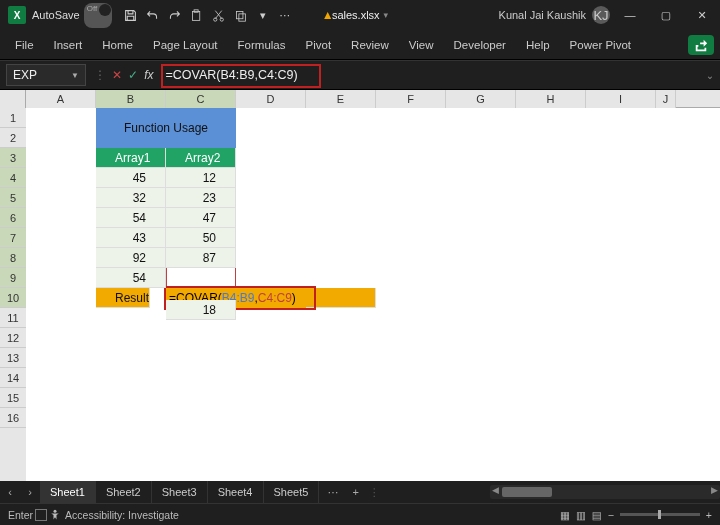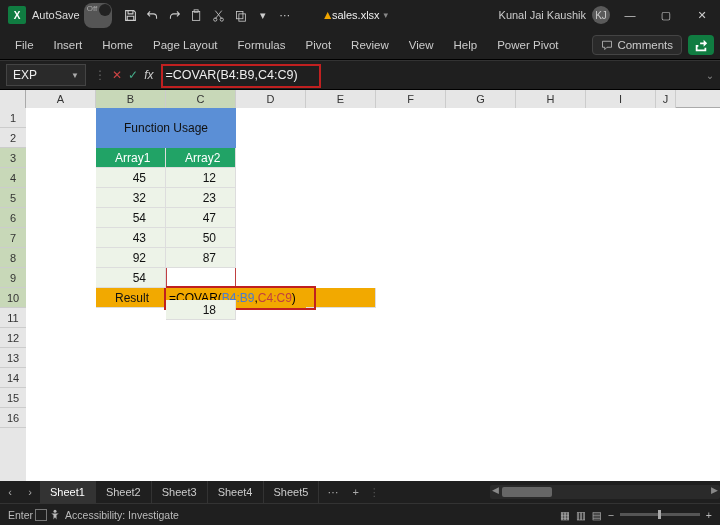--- a/index.html
+++ b/index.html
@@ -19,7 +19,7 @@
   .file-name { color:#eee; font-size:11px;}
   .warn-triangle { color:#f0a500; font-size:12px; margin-left:30px;}
   .user-wrap { margin-left:auto; display:flex; align-items:center; gap:6px; margin-right:2px;}
-  .user-circle { width:18px; height:18px; border-radius:50%; background:#5a5a5a; display:flex; align-items:center; justify-content:center; font-size:10px; color:#ccc;}
+  .user-circle { width:18px; height:18px; border-radius:50%; background:#5a5a5a; display:flex; align-items:center; justify-content:center; font-size:13px; color:#ccc;}
   .win-controls { display:flex; }
   .win-btn { width:36px; height:30px; display:flex; align-items:center; justify-content:center; color:#ccc; font-size:11px; cursor:pointer;}
 

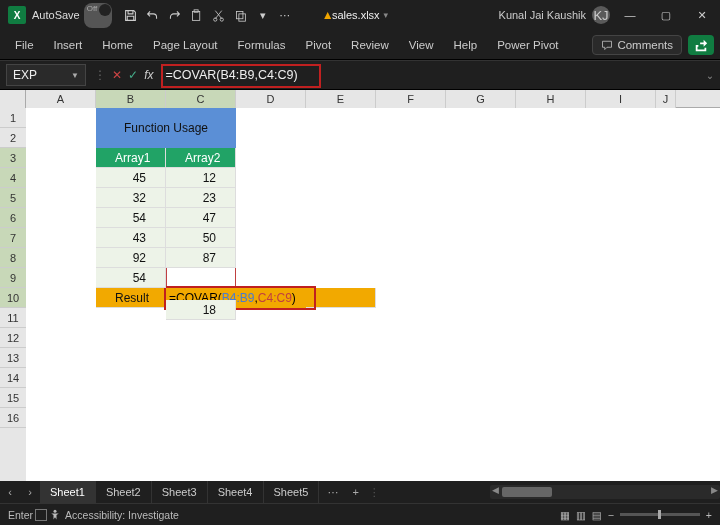--- a/index.html
+++ b/index.html
@@ -151,6 +151,7 @@
     <span class="ribbon-tab">Pivot</span>
     <span class="ribbon-tab">Review</span>
     <span class="ribbon-tab">View</span>
+    <span class="ribbon-tab">Developer</span>
     <span class="ribbon-tab">Help</span>
     <span class="ribbon-tab">Power Pivot</span>
     <div class="ribbon-right">

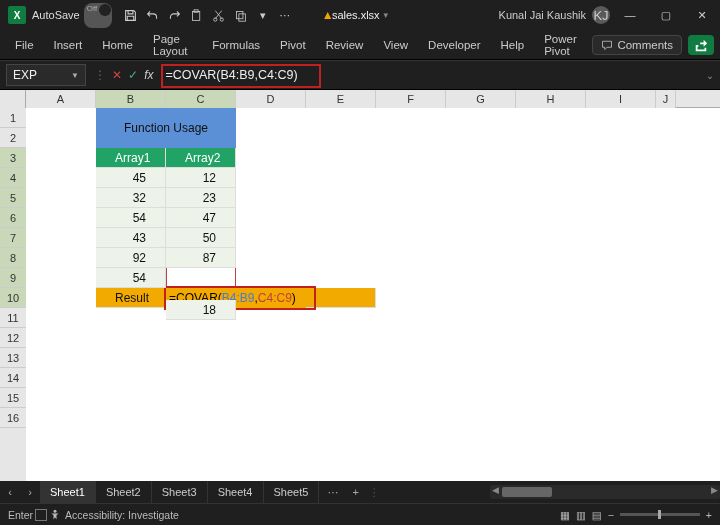--- a/index.html
+++ b/index.html
@@ -155,12 +155,6 @@
     <span class="ribbon-tab">Help</span>
     <span class="ribbon-tab">Power Pivot</span>
     <div class="ribbon-right">
-      <div class="comments-btn">
-        <svg width="12" height="12" viewBox="0 0 16 16">
-            <path fill="none" stroke="#ccc" d="M2 3h12v8H8l-3 3v-3H2z"></path>
-          </svg>
-        <span>Comments</span>
-      </div>
       <div class="share-btn">
         <svg width="14" height="14" viewBox="0 0 16 16">
             <path fill="#fff" d="M11 2l4 4-4 4V7H7V5h4V2zM2 8h3v2H4v3h8v-2h2v4H2V8z"></path>

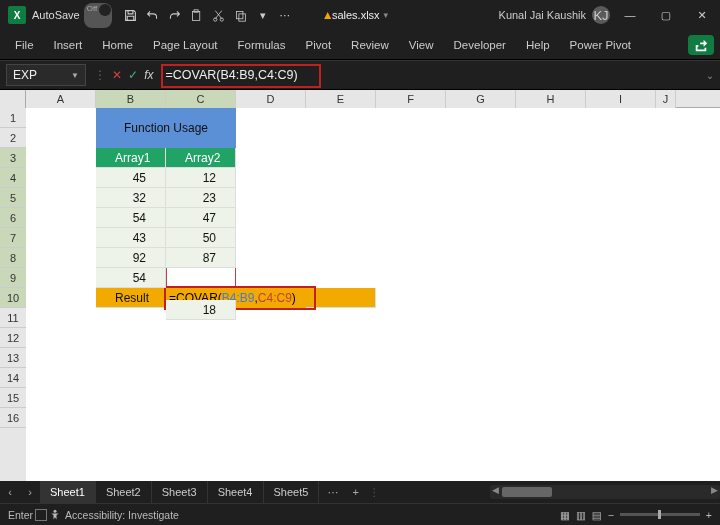--- a/index.html
+++ b/index.html
@@ -224,7 +224,7 @@
       <div class="range-border" style="left:70px;top:60px;width:70px;height:120px;border-color:#4a7bd0;"></div>
       <div class="range-border" style="left:140px;top:60px;width:70px;height:120px;border-color:#c04040;"></div>
 
-      <div class="cell" style="left:70px;top:180px;width:70px;background:#f2a900;">Result</div>
+      <div class="cell" style="left:70px;top:180px;width:54px;background:#f2a900;">Result</div>
       <div class="cell" style="left:210px;top:180px;width:70px;background:#f2a900;"></div>
       <div class="cell" style="left:280px;top:180px;width:70px;background:#f2a900;"></div>
 

